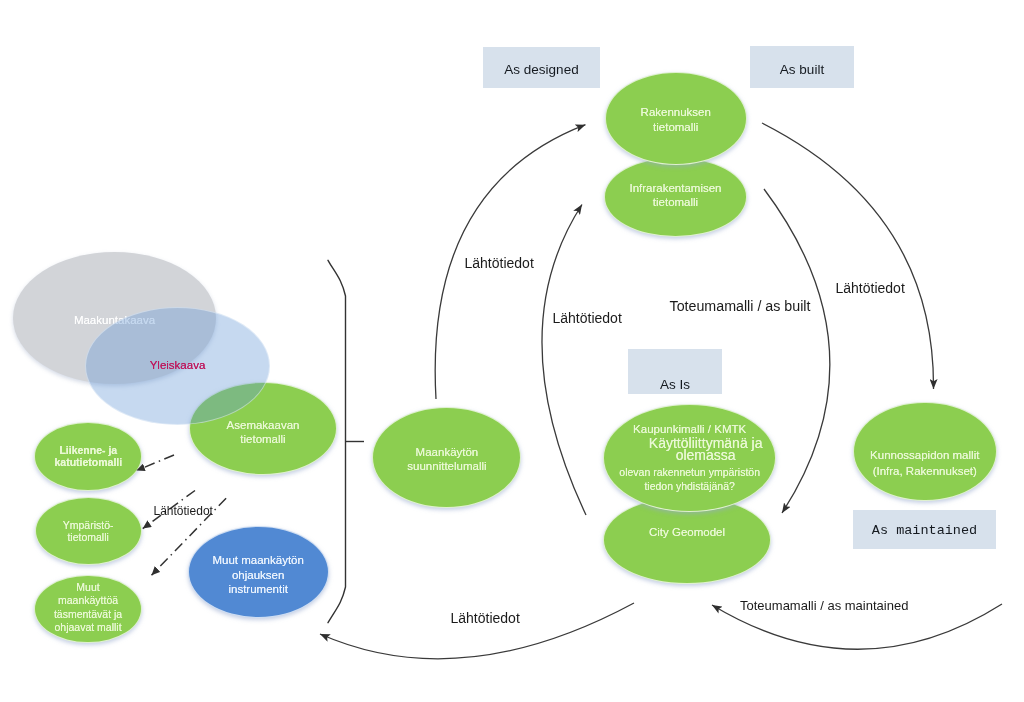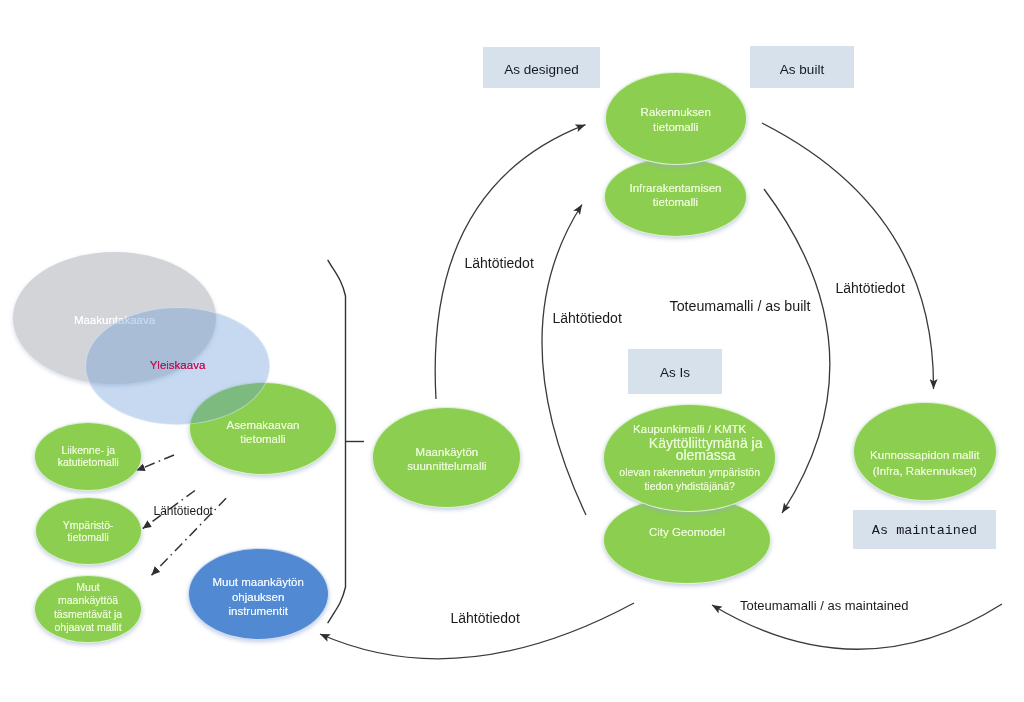--- a/index.html
+++ b/index.html
@@ -130,7 +130,7 @@
       <span>As built</span>
     </div>
 
-  <div class="phase-label" style="left:628px;top:349px;width:94px;height:45px;padding-top:2px;">
+  <div class="phase-label" style="left:628px;top:349px;width:94px;height:45px;padding-top:2px;align-items:flex-end;">
       <span>As Is</span>
     </div>
 

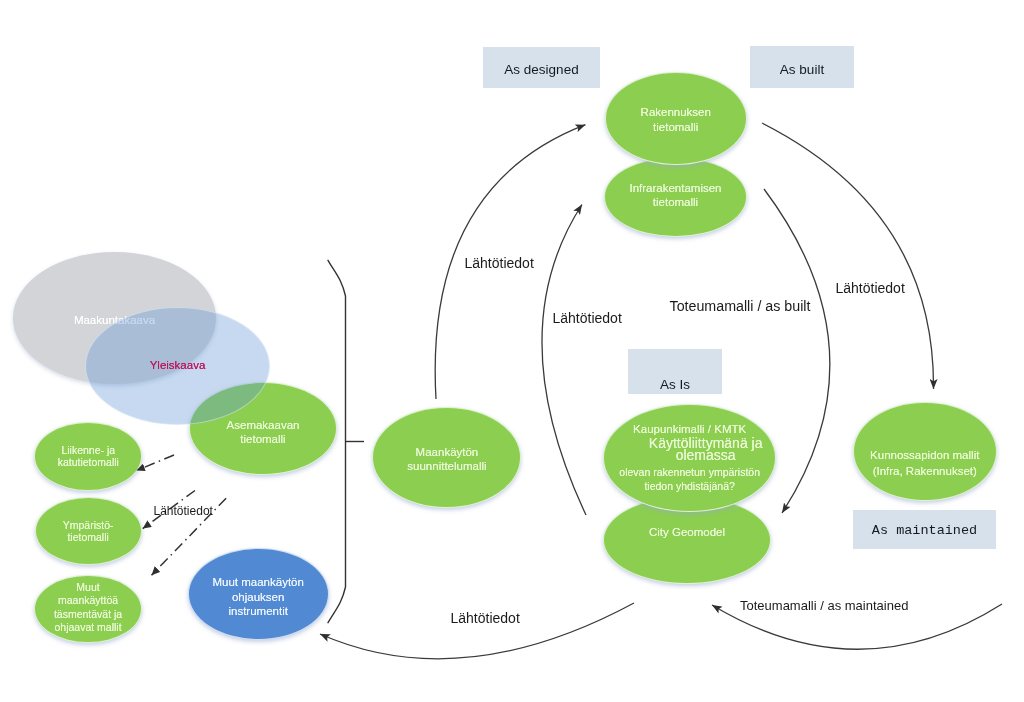--- a/index.html
+++ b/index.html
@@ -49,7 +49,7 @@
     <span class="ell-txt" style="line-height:15px;transform:translateY(-1px);">Yleiskaava</span>
   </div>
 
-  <div class="ellipse ell-green" style="left:34.3px;top:422px;width:108px;height:68.5px;z-index:14;">
+  <div class="ellipse ell-green" style="left:34.3px;top:422px;width:108px;height:68.5px;z-index:14;font-weight:bold;">
     <span class="ell-txt" style="font-size:10.5px;line-height:12.5px;transform:translateY(-0.17px);">
       <span>Liikenne- ja</span><br>
       <span>katutietomalli</span>

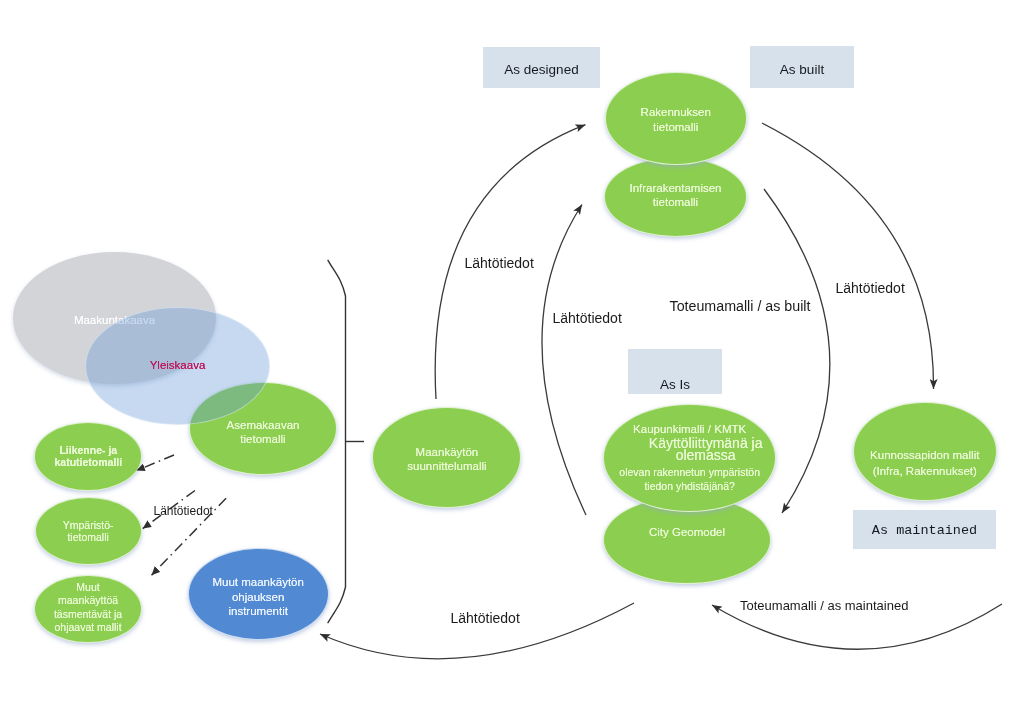--- a/index.html
+++ b/index.html
@@ -72,7 +72,7 @@
     </span>
   </div>
 
-  <div class="ellipse ell-blue" style="left:187.5px;top:548px;width:141.4px;height:92.4px;z-index:14;">
+  <div class="ellipse ell-blue" style="left:187.5px;top:526px;width:141.4px;height:92.4px;z-index:14;">
     <span class="ell-txt" style="line-height:14.6px;transform:translateY(3px);">
       <span>Muut maankäytön</span><br>
       <span>ohjauksen</span><br>

